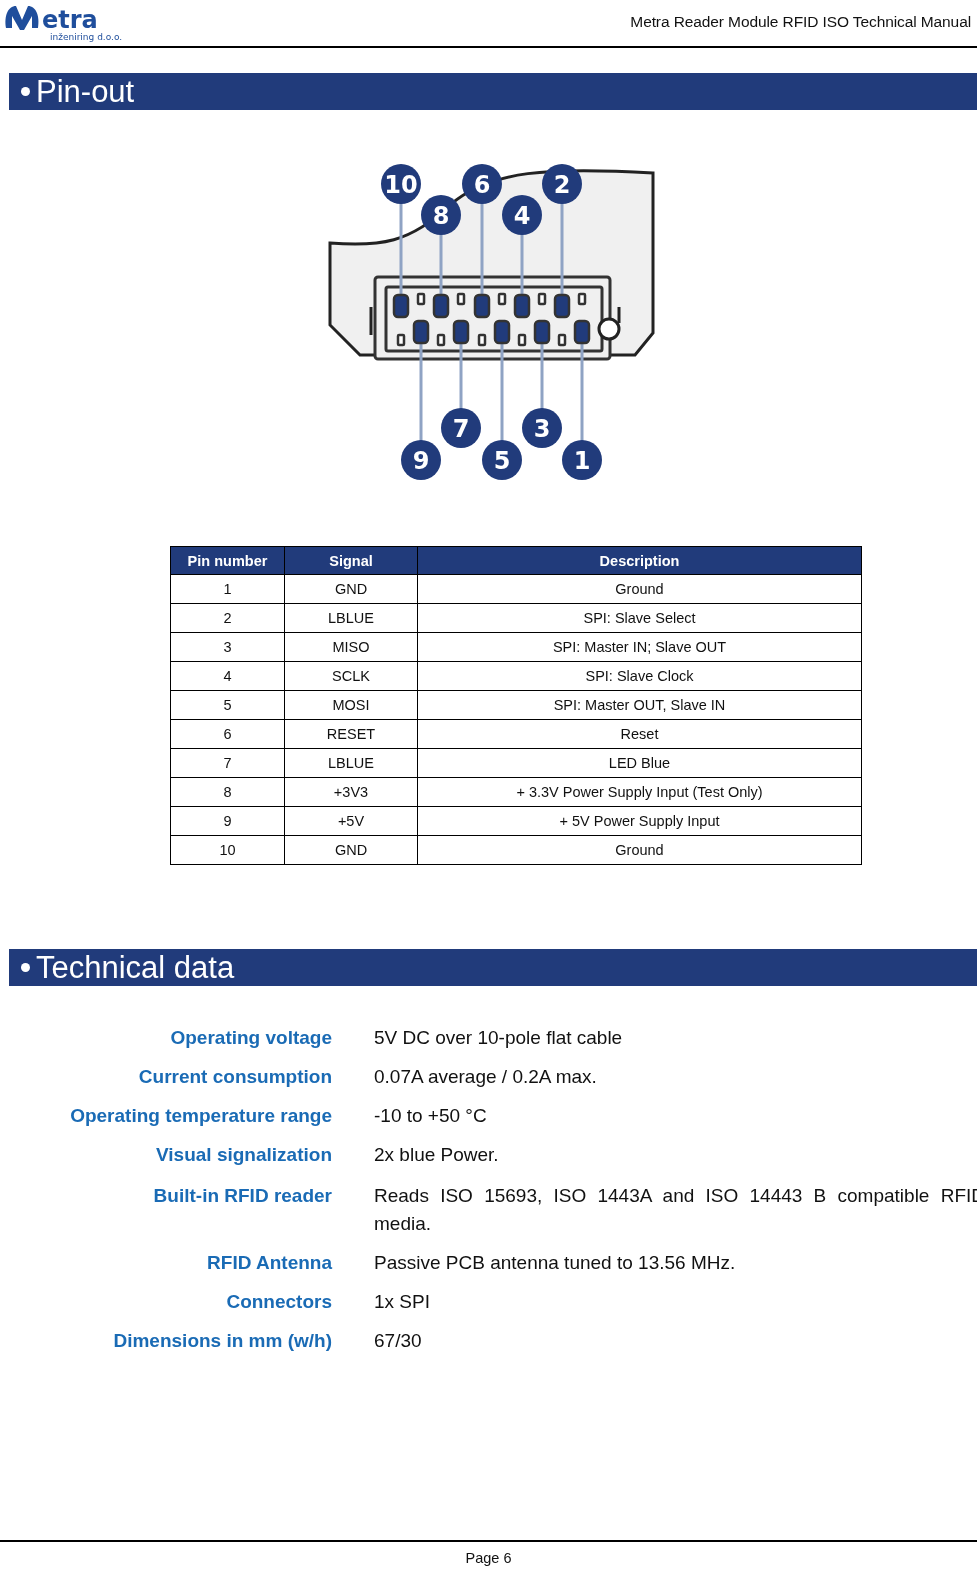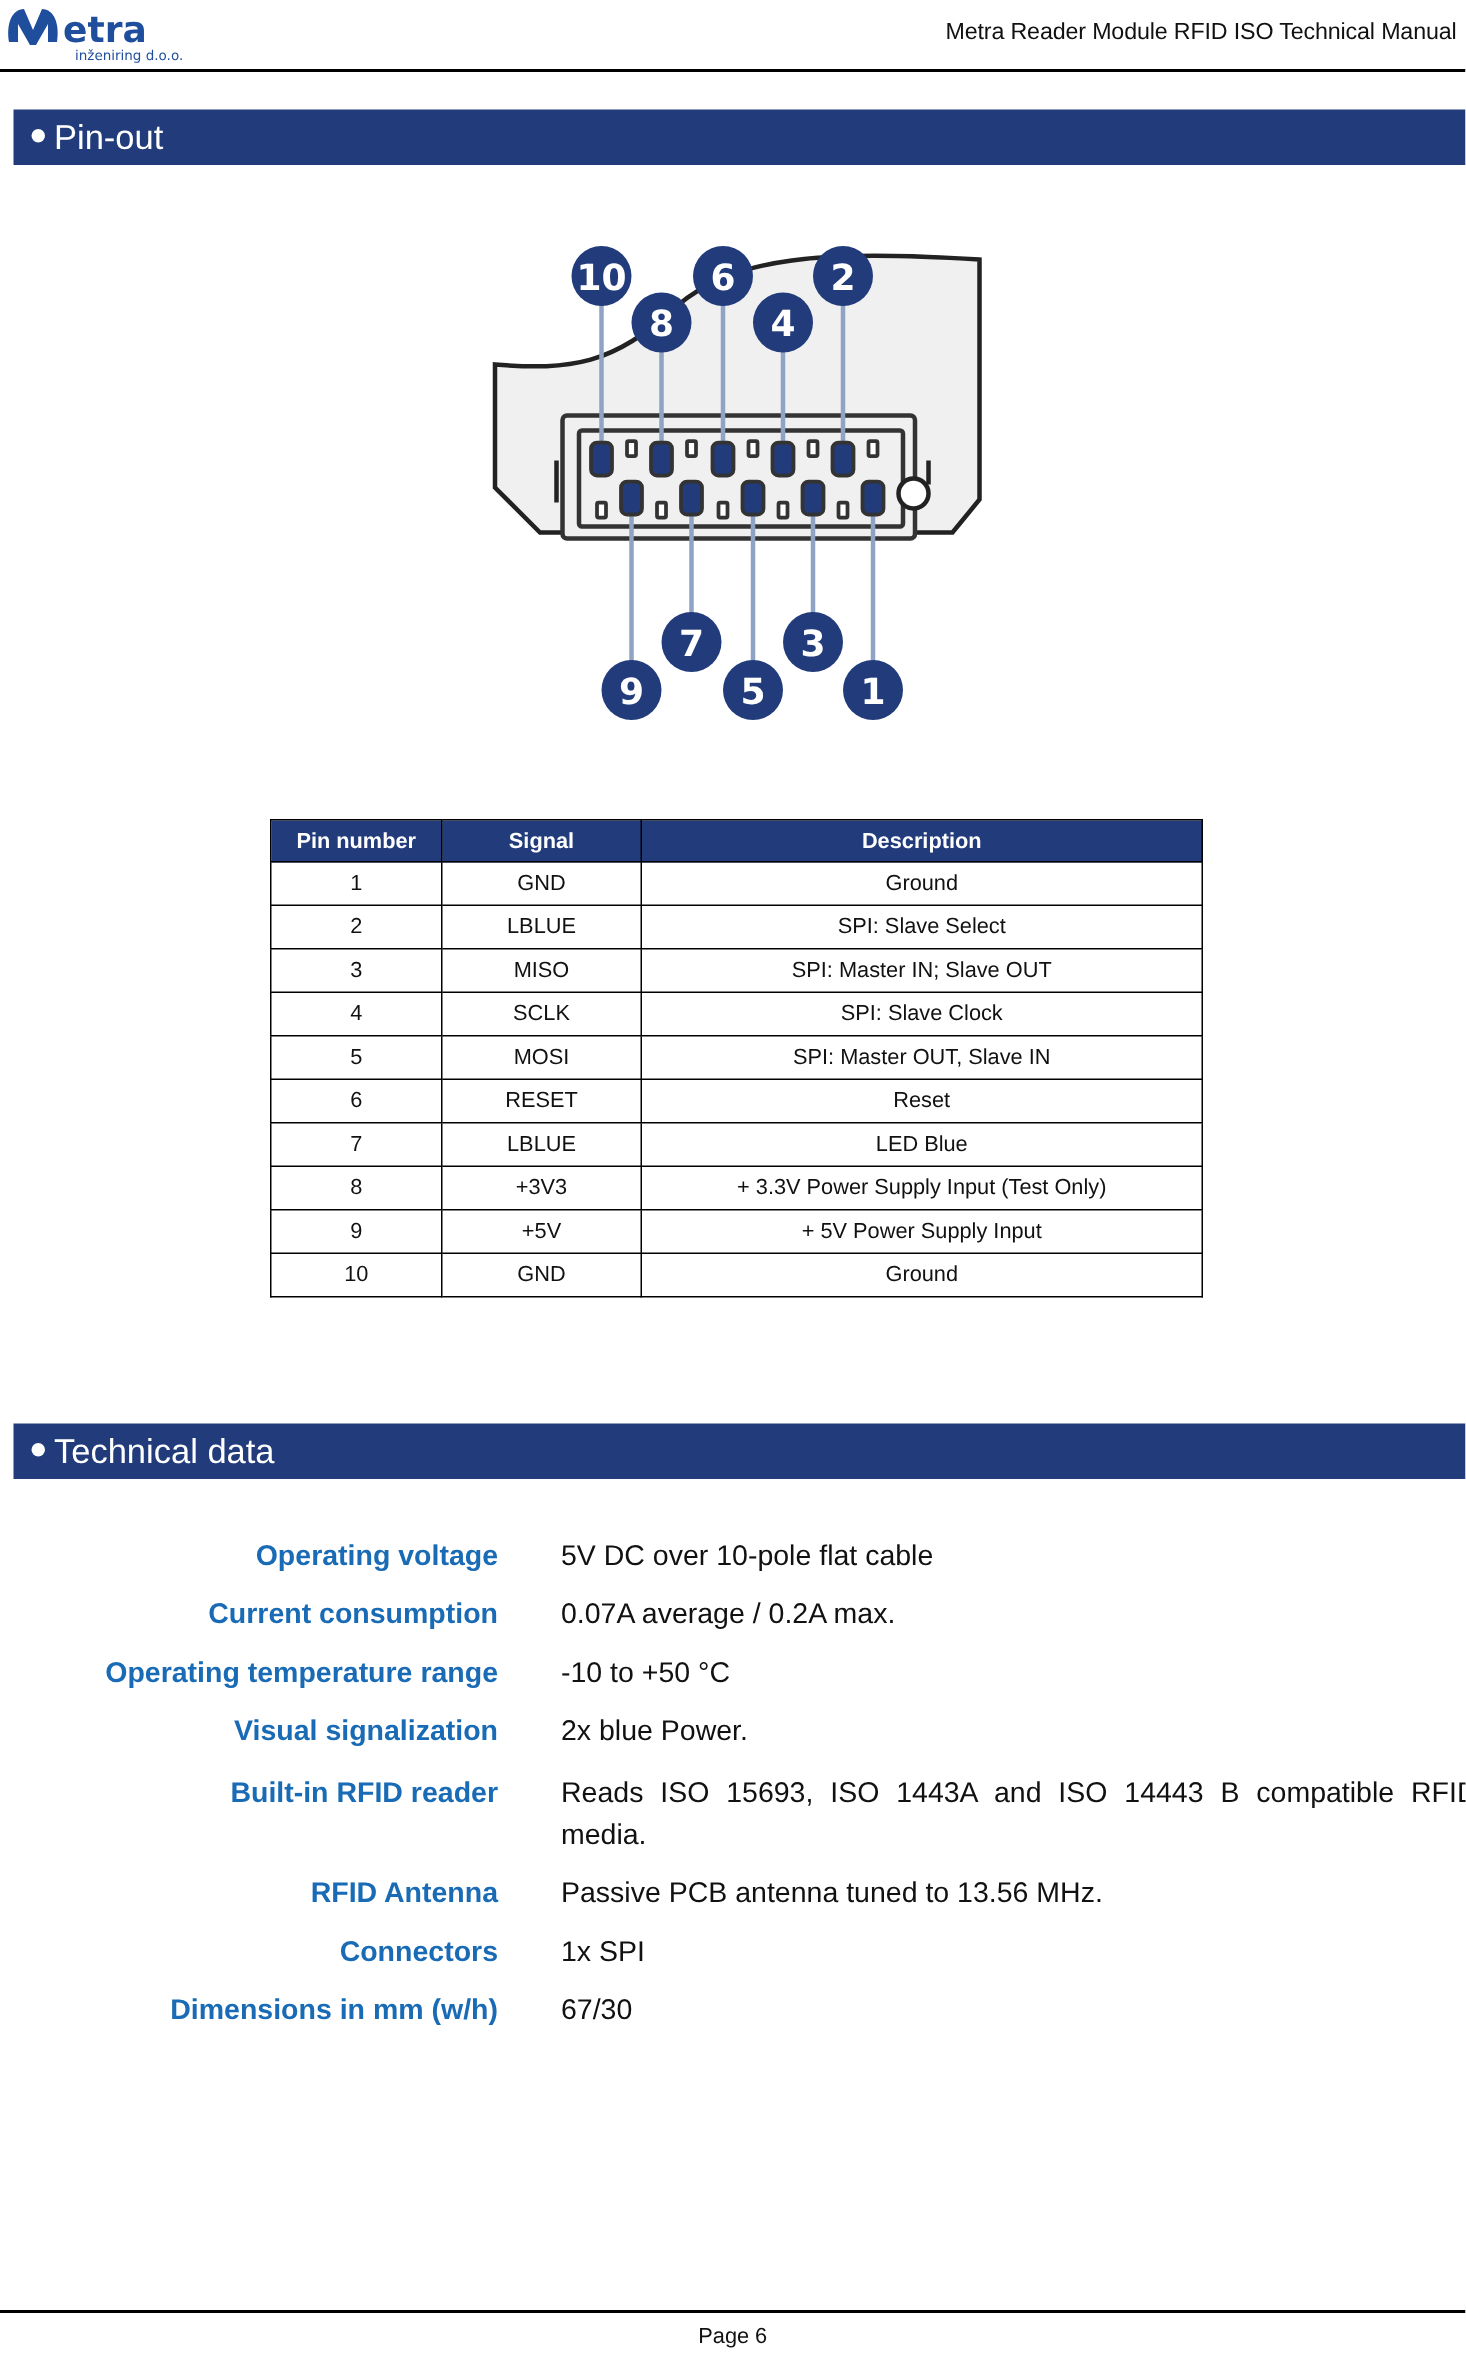--- a/index.html
+++ b/index.html
@@ -14,7 +14,7 @@
 
   
   .section-bar { position: absolute; left: 9px; width: 968px; height: 37px; background: #213b7b;
-                 color: #fff; font-size: 23px; line-height: 37px; box-sizing: border-box; padding-left: 12px; }
+                 color: #fff; font-size: 31px; line-height: 37px; box-sizing: border-box; padding-left: 12px; }
   .section-bar .bullet { display: inline-block; width: 9px; height: 9px; border-radius: 50%; background: #fff;
                          vertical-align: middle; margin-right: 6px; position: relative; top: -2px; }
   #sec-pinout { top: 73px; }

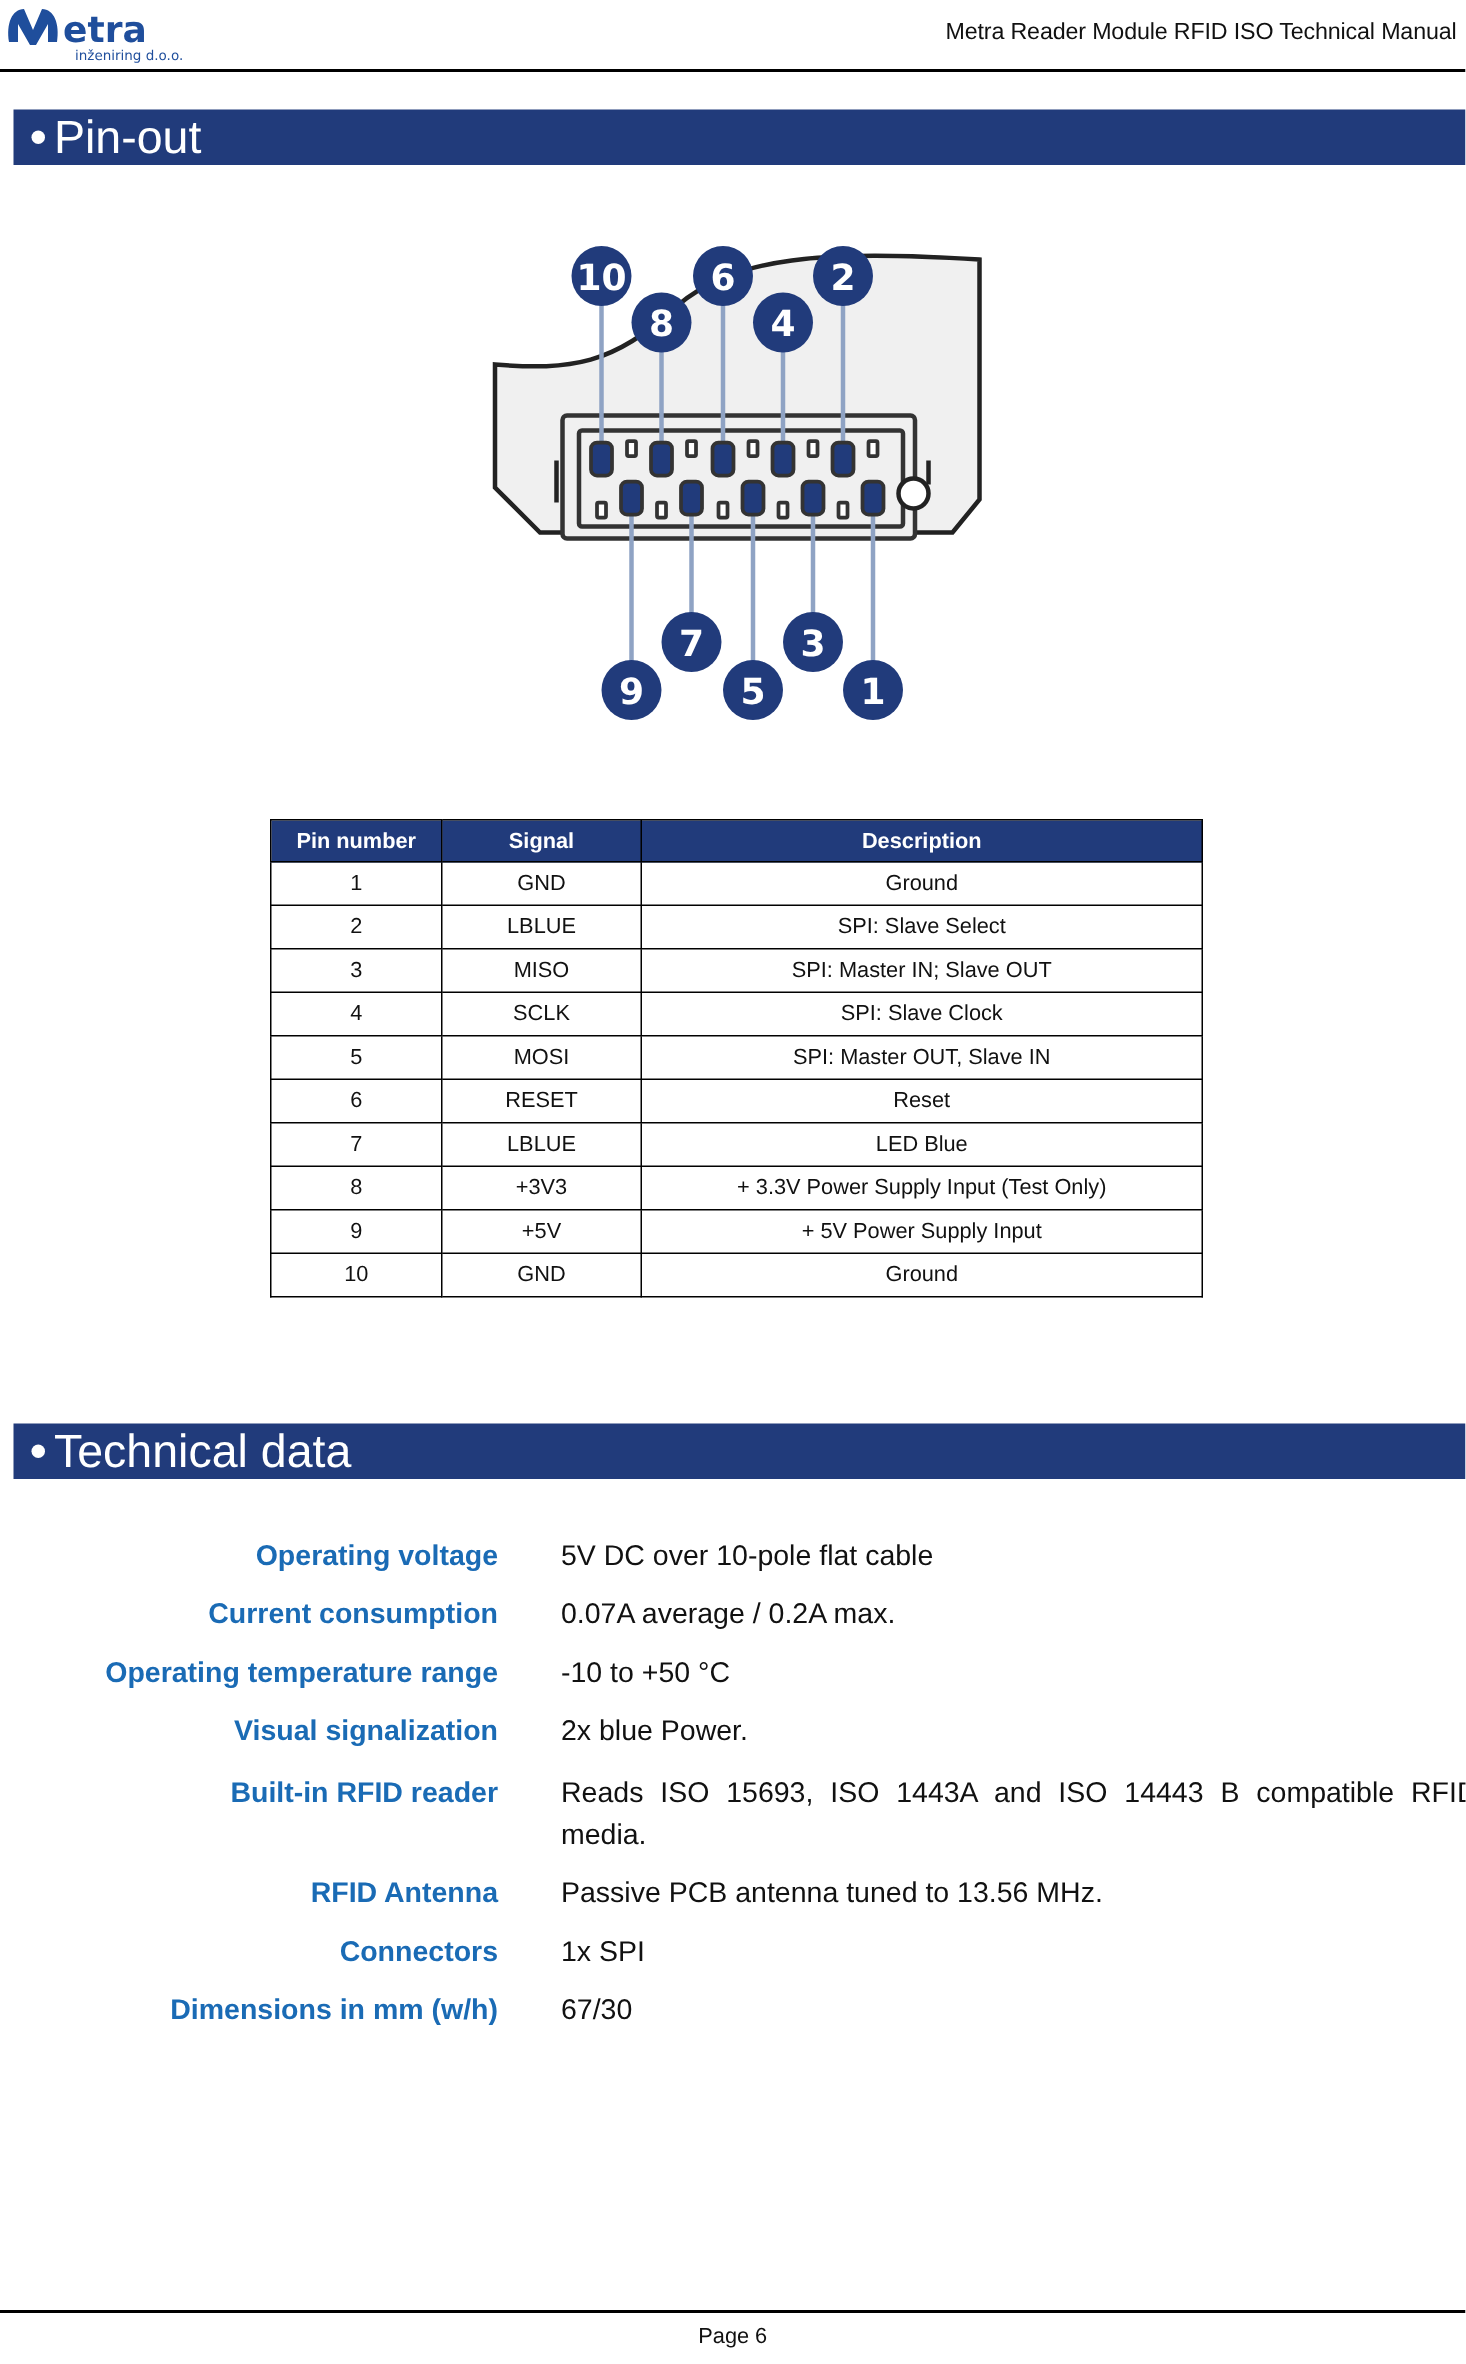--- a/index.html
+++ b/index.html
@@ -24,7 +24,7 @@
   .diagram { position: absolute; left: 320px; top: 155px; width: 340px; height: 330px; }
 
   
-  .pin-table { position: absolute; left: 180px; top: 546px; width: 622px; border-collapse: collapse; font-size: 14.5px; }
+  .pin-table { position: absolute; left: 170px; top: 546px; width: 692px; border-collapse: collapse; font-size: 14.5px; }
   .pin-table th { background: #213b7b; color: #fff; font-weight: bold; height: 27px; padding: 0;
                   border: 1px solid #000; font-size: 14.5px; }
   .pin-table td { height: 28px; text-align: center; padding: 0; border: 1px solid #000; color: #111; }

